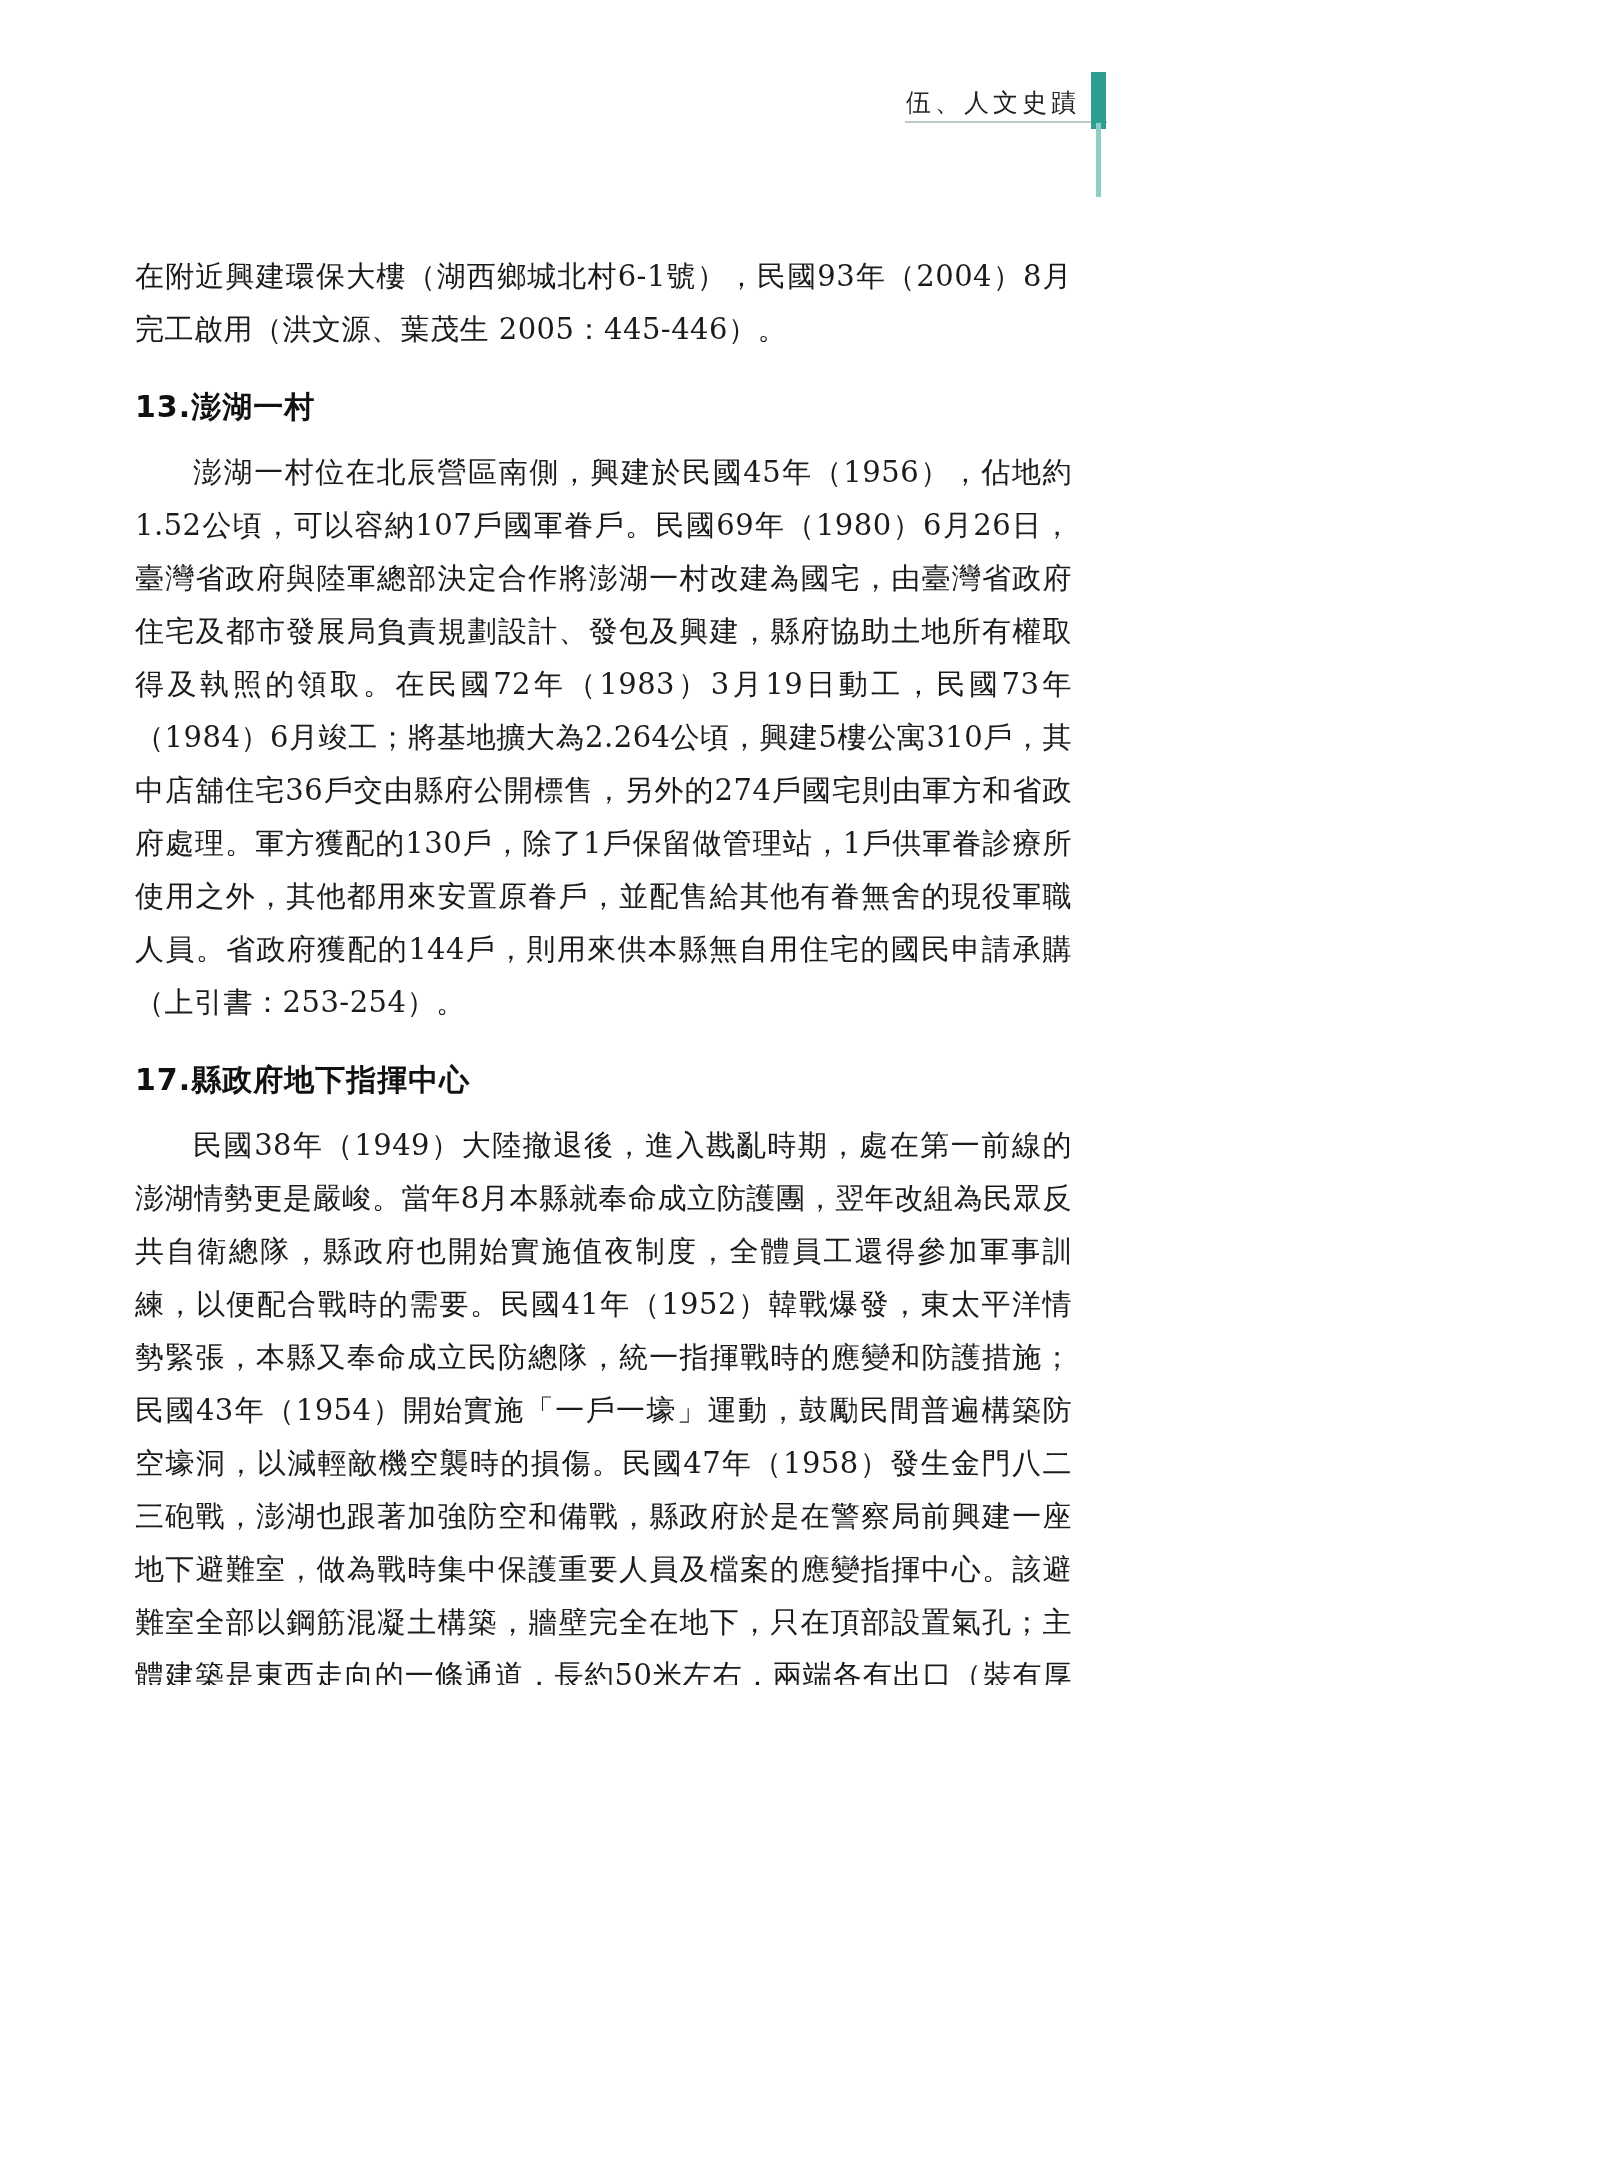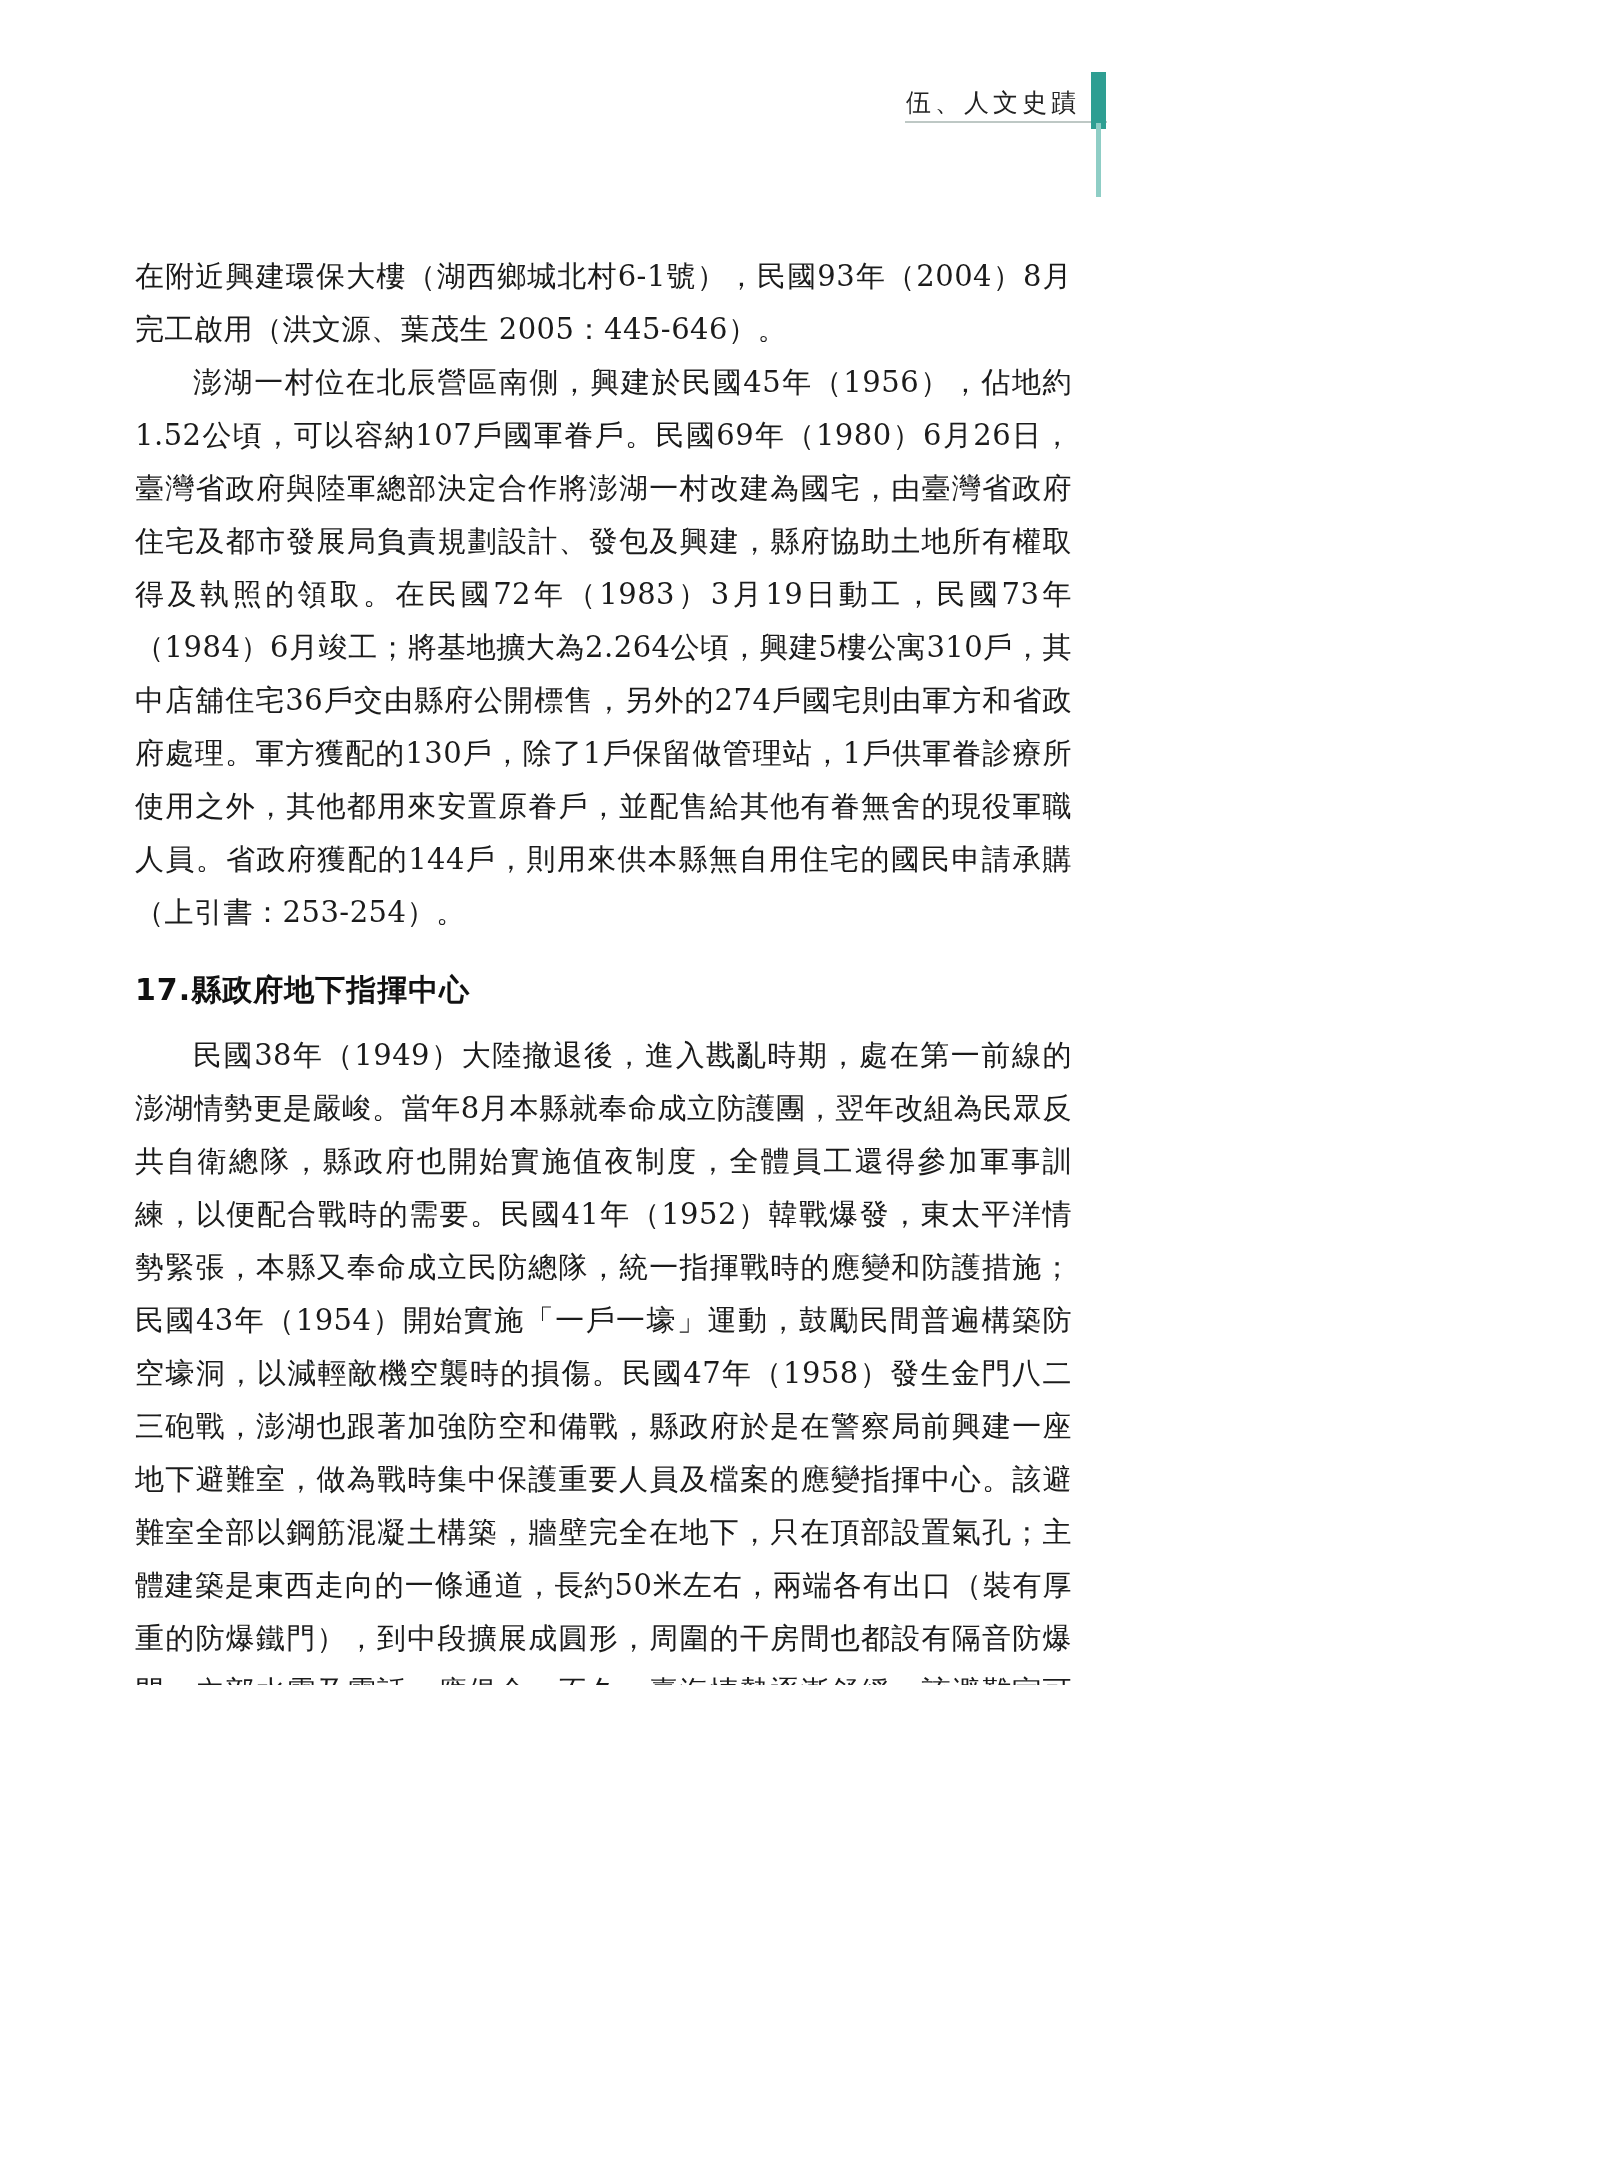--- a/index.html
+++ b/index.html
@@ -116,7 +116,7 @@
   <div class="hdr-bar-light"></div>
 
   <main class="body-text">
-    <p class="para no-indent">在附近興建環保大樓（湖西鄉城北村6-1號），民國93年（2004）8月完工啟用（洪文源、葉茂生 2005：445-646）。</p>
+    <p class="para no-indent">在附近興建環保大樓（湖西鄉城北村6-1號），民國93年（2004）8月完工啟用（洪文源、葉茂生 2005：445-446）。</p>
 
     <p class="para indent">澎湖一村位在北辰營區南側，興建於民國45年（1956），佔地約1.52公頃，可以容納107戶國軍眷戶。民國69年（1980）6月26日，臺灣省政府與陸軍總部決定合作將澎湖一村改建為國宅，由臺灣省政府住宅及都市發展局負責規劃設計、發包及興建，縣府協助土地所有權取得及執照的領取。在民國72年（1983）3月19日動工，民國73年（1984）6月竣工；將基地擴大為2.264公頃，興建5樓公寓310戶，其中店舖住宅36戶交由縣府公開標售，另外的274戶國宅則由軍方和省政府處理。軍方獲配的130戶，除了1戶保留做管理站，1戶供軍眷診療所使用之外，其他都用來安置原眷戶，並配售給其他有眷無舍的現役軍職人員。省政府獲配的144戶，則用來供本縣無自用住宅的國民申請承購（上引書：253-254）。</p>
 

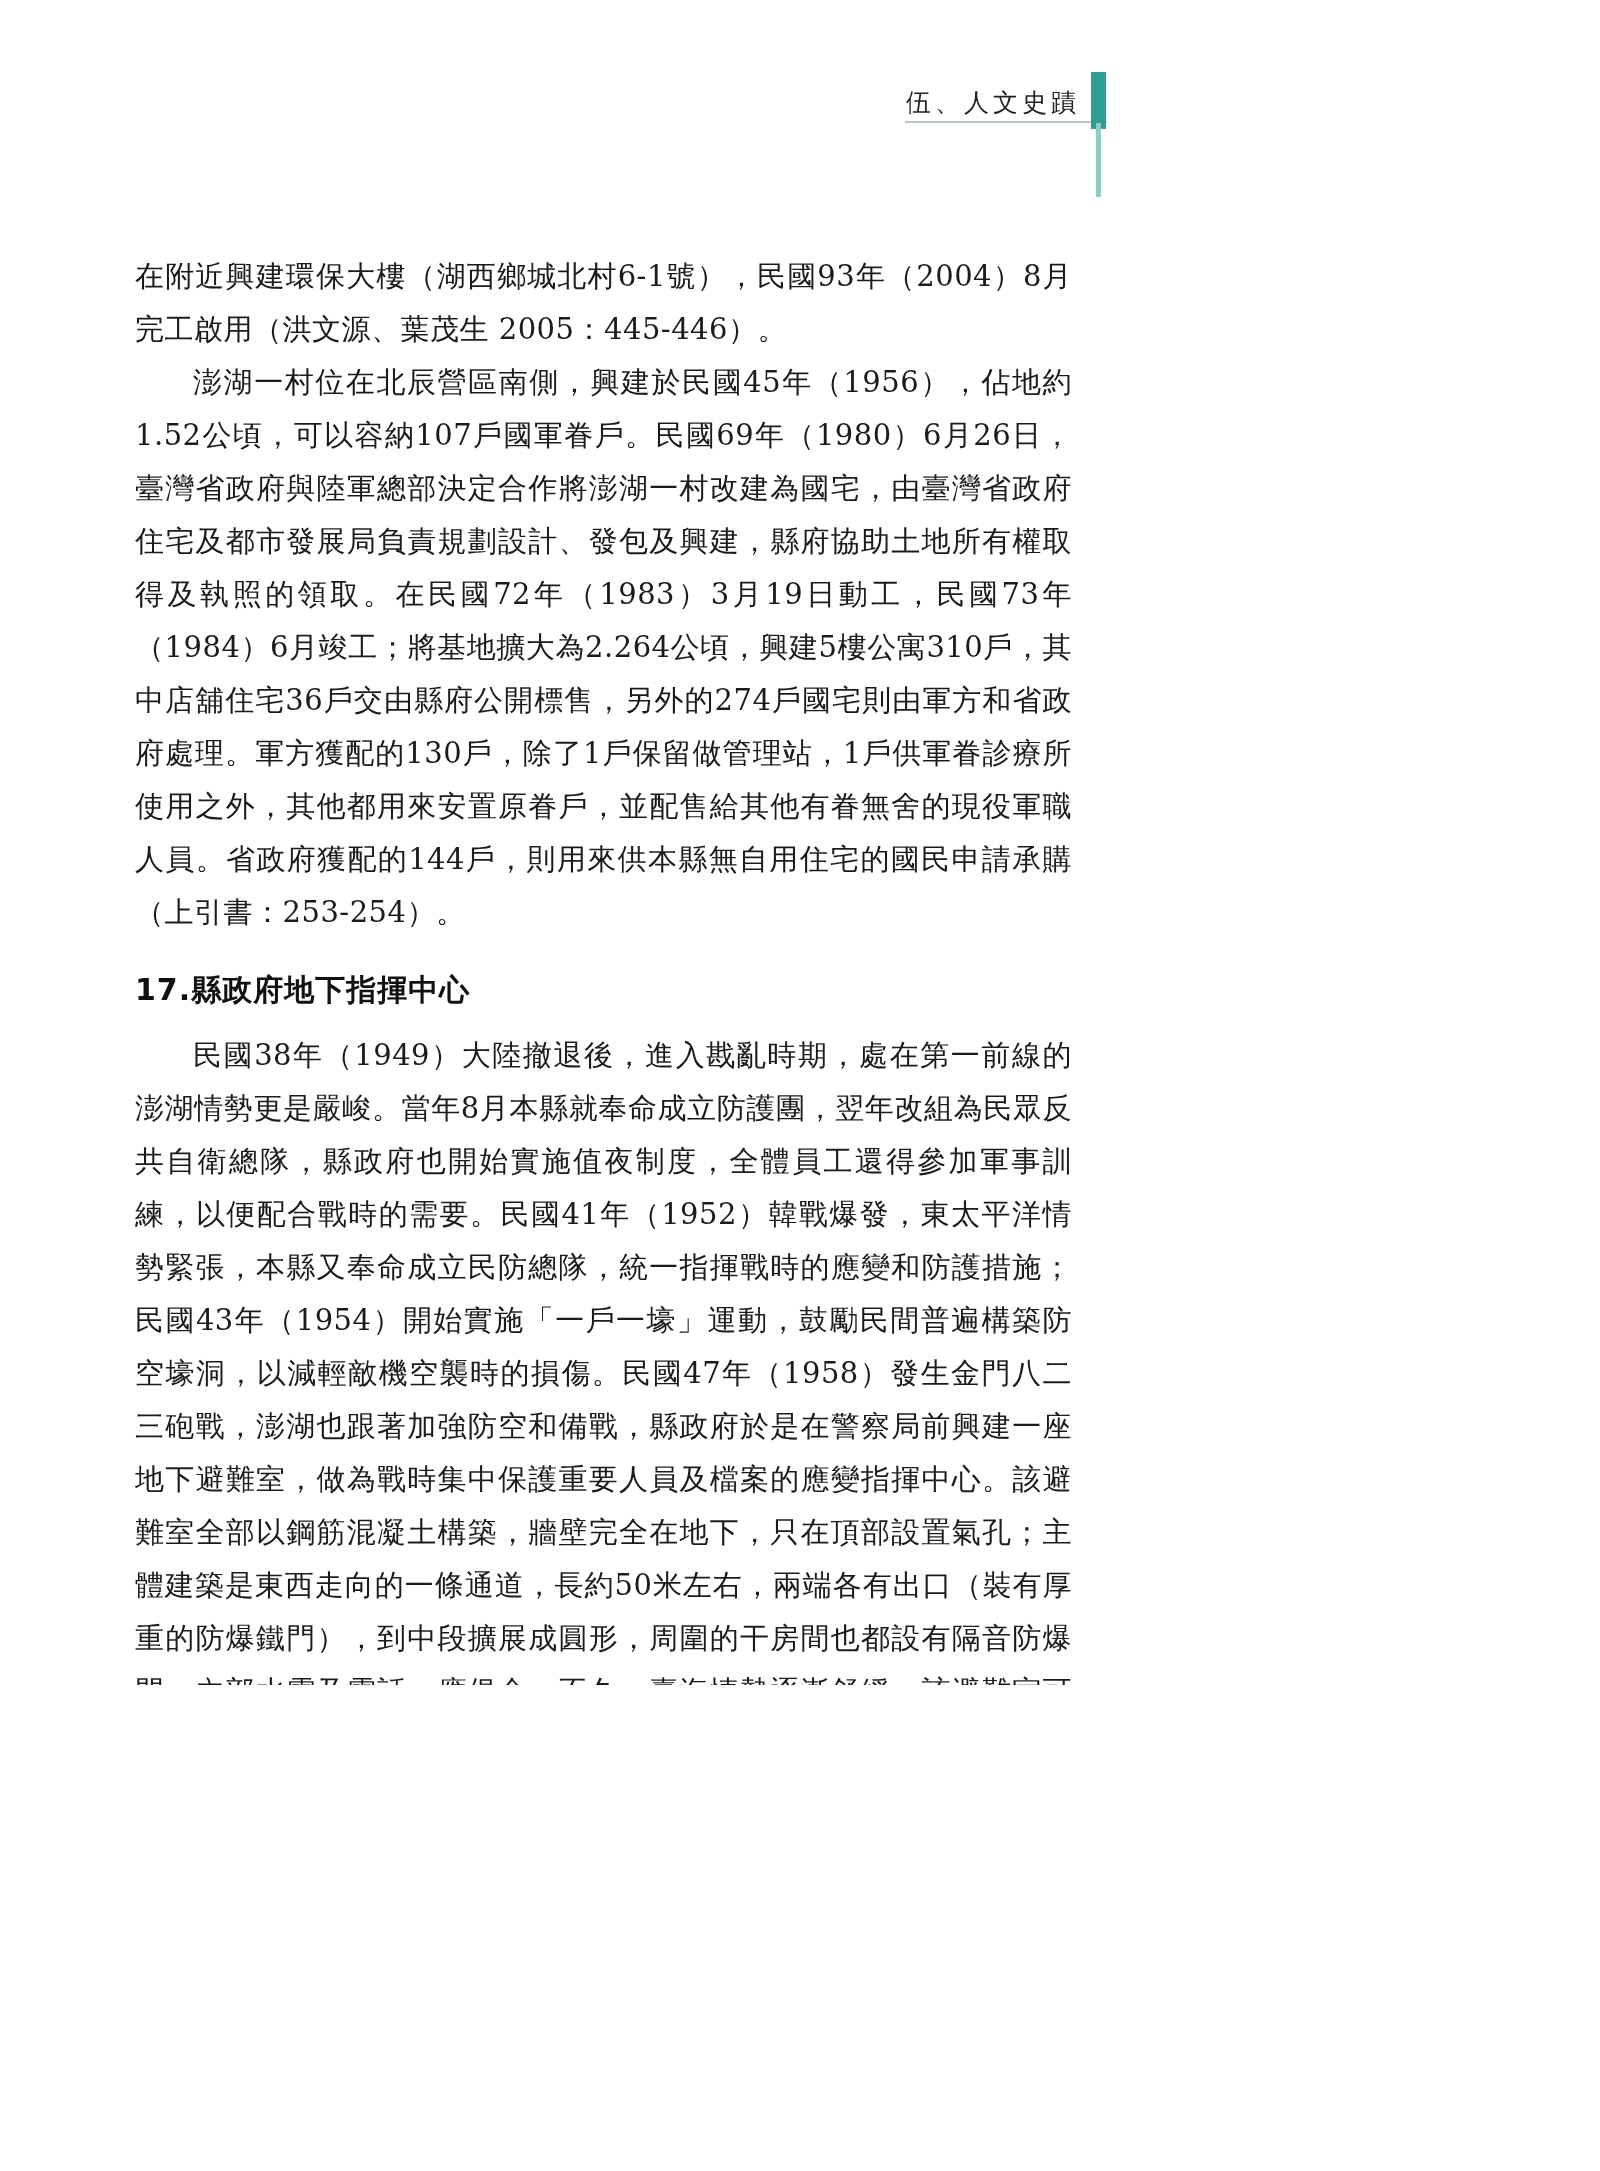--- a/index.html
+++ b/index.html
@@ -118,6 +118,7 @@
   <main class="body-text">
     <p class="para no-indent">在附近興建環保大樓（湖西鄉城北村6-1號），民國93年（2004）8月完工啟用（洪文源、葉茂生 2005：445-446）。</p>
 
+    <h2 class="sec-heading">13.澎湖一村</h2>
     <p class="para indent">澎湖一村位在北辰營區南側，興建於民國45年（1956），佔地約1.52公頃，可以容納107戶國軍眷戶。民國69年（1980）6月26日，臺灣省政府與陸軍總部決定合作將澎湖一村改建為國宅，由臺灣省政府住宅及都市發展局負責規劃設計、發包及興建，縣府協助土地所有權取得及執照的領取。在民國72年（1983）3月19日動工，民國73年（1984）6月竣工；將基地擴大為2.264公頃，興建5樓公寓310戶，其中店舖住宅36戶交由縣府公開標售，另外的274戶國宅則由軍方和省政府處理。軍方獲配的130戶，除了1戶保留做管理站，1戶供軍眷診療所使用之外，其他都用來安置原眷戶，並配售給其他有眷無舍的現役軍職人員。省政府獲配的144戶，則用來供本縣無自用住宅的國民申請承購（上引書：253-254）。</p>
 
     <h2 class="sec-heading">17.縣政府地下指揮中心</h2>

